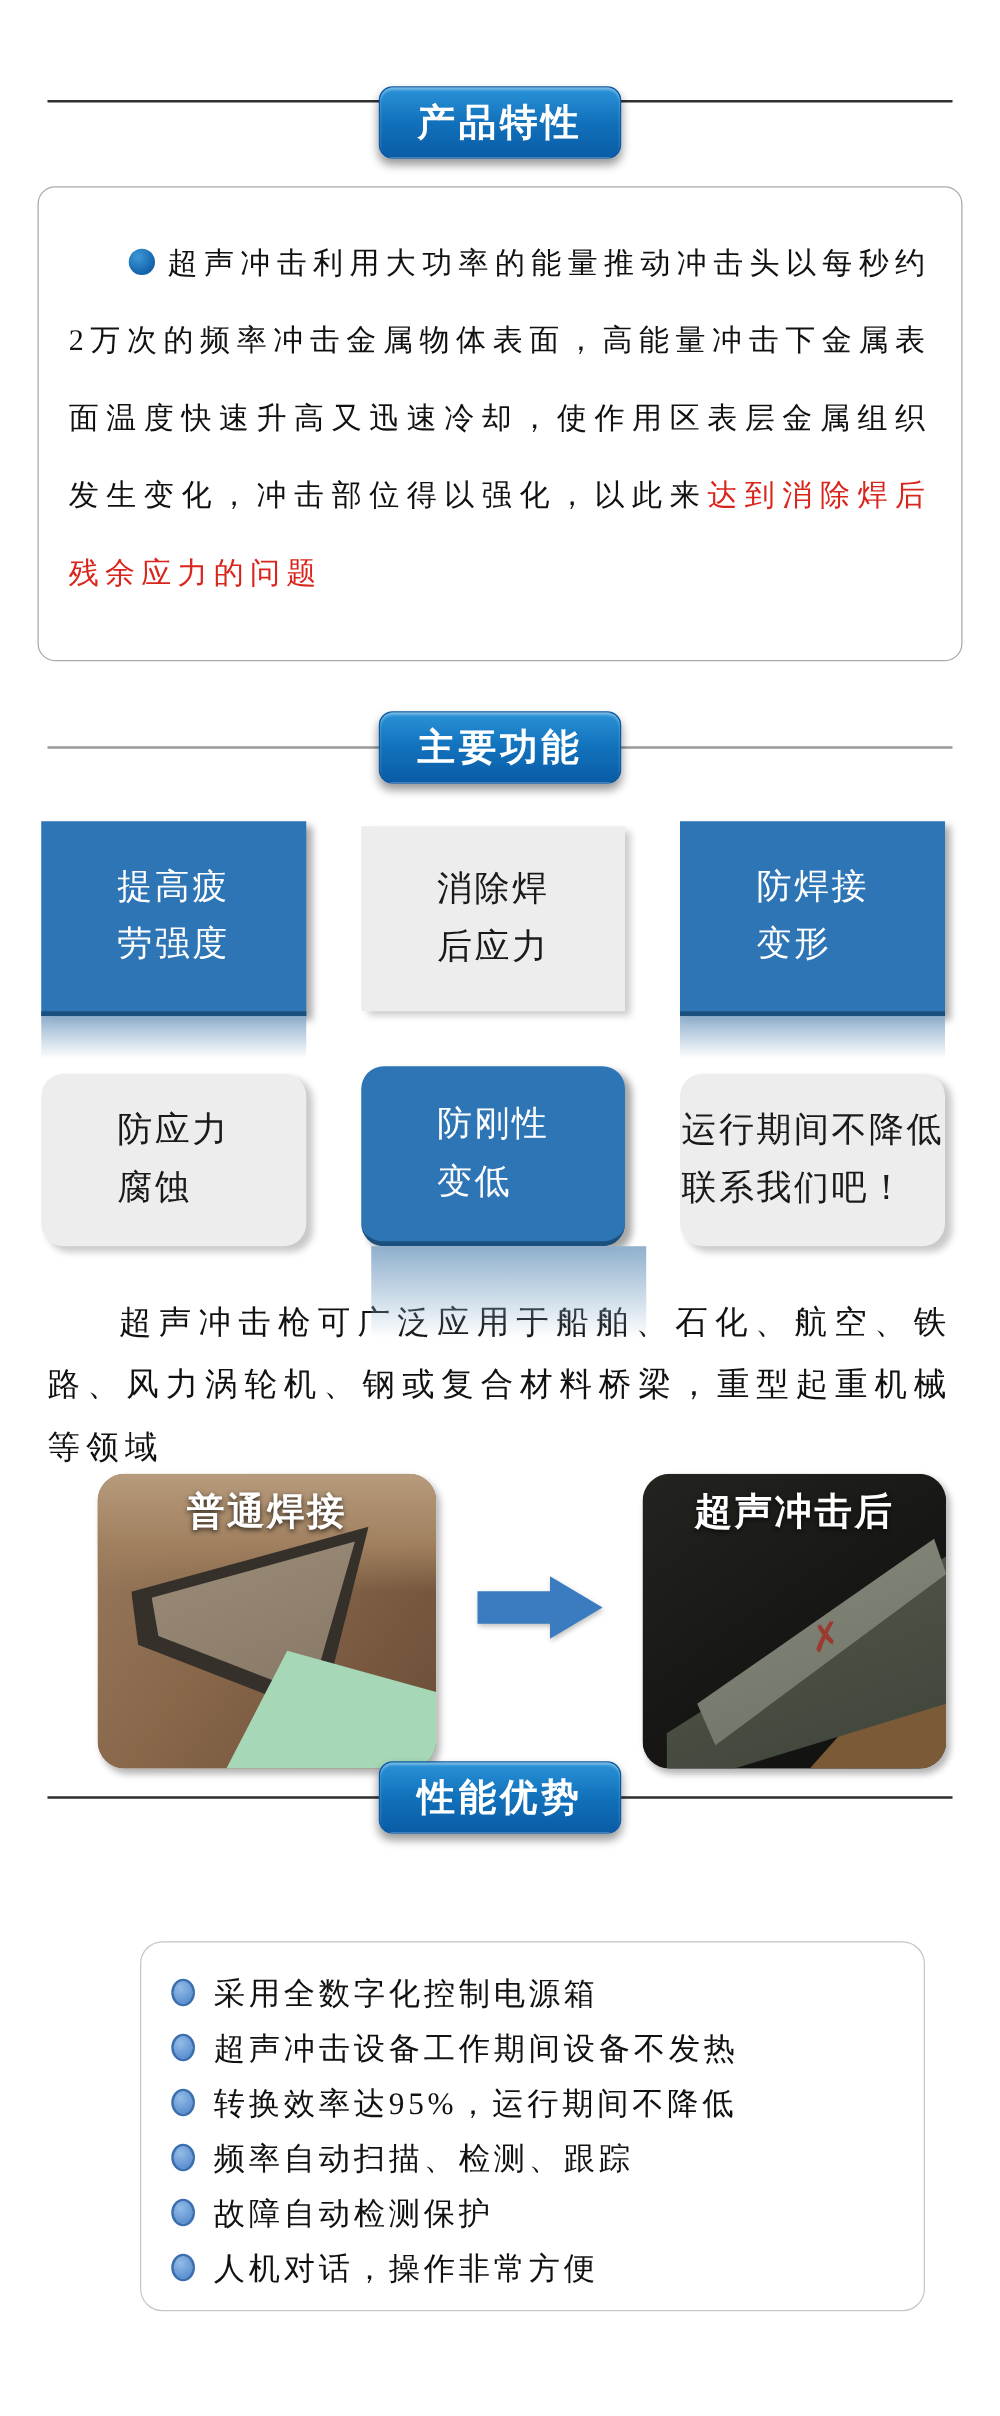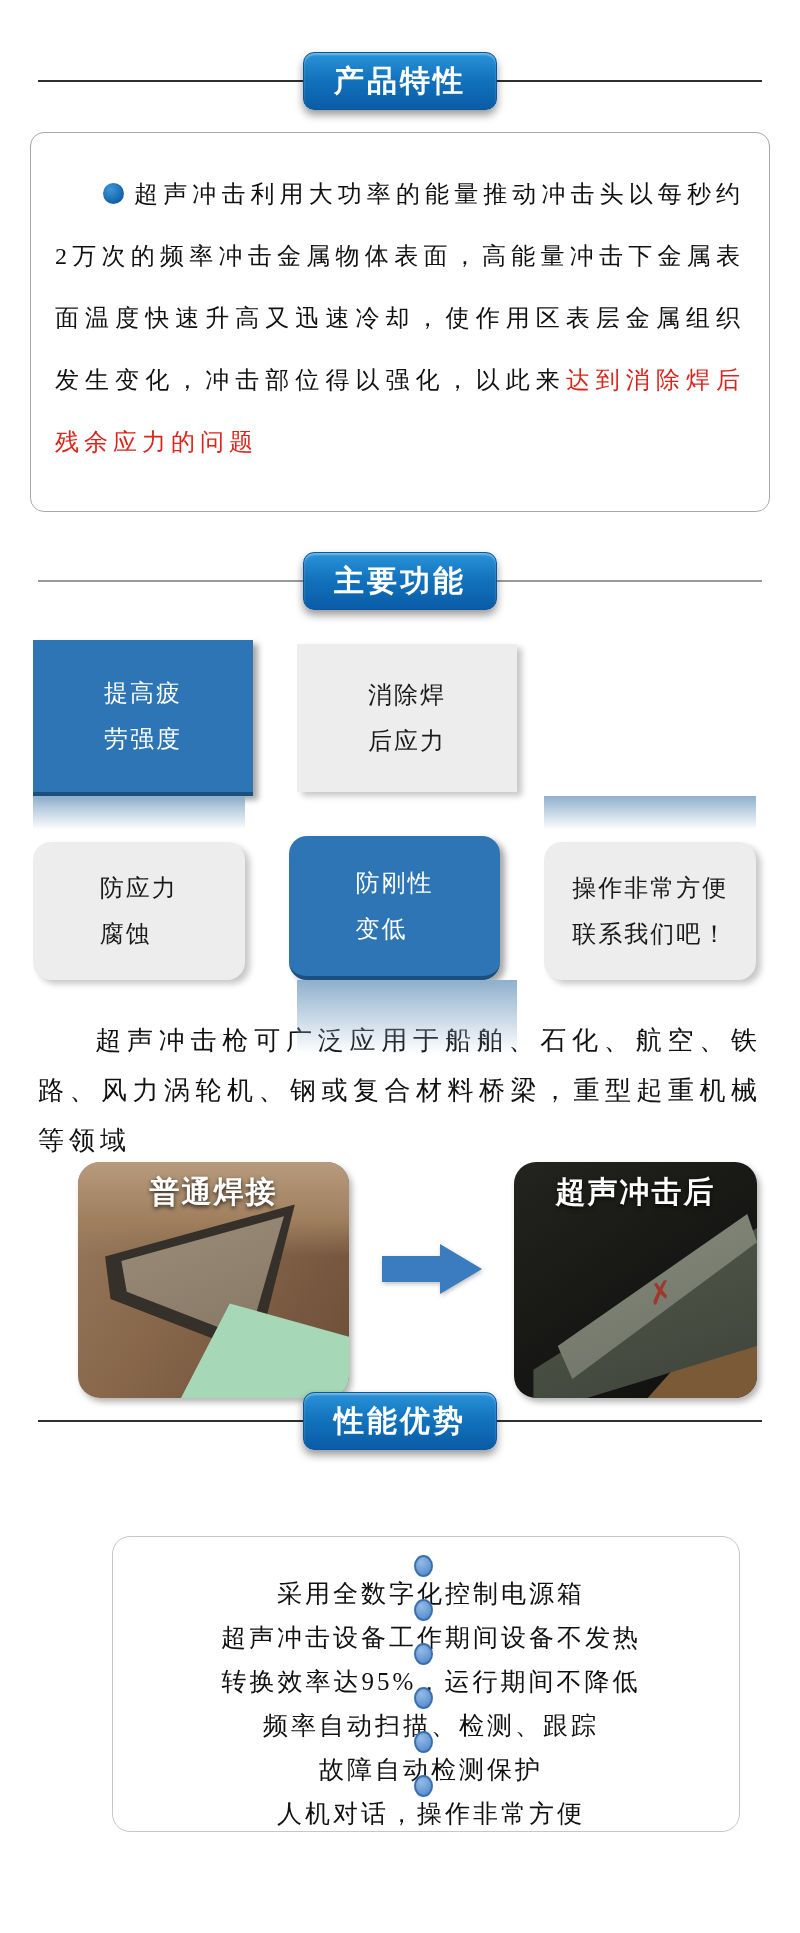--- a/index.html
+++ b/index.html
@@ -126,7 +126,7 @@
 
 <div class="page">
 
-  <div class="banner-row" style="padding-top:52px;height:58px;">
+  <div class="banner-row" style="padding-top:69px;height:58px;">
     <div class="banner-line line-dark" style="top:80px;"></div>
     <div class="banner-badge">
       <span>产品特性</span>

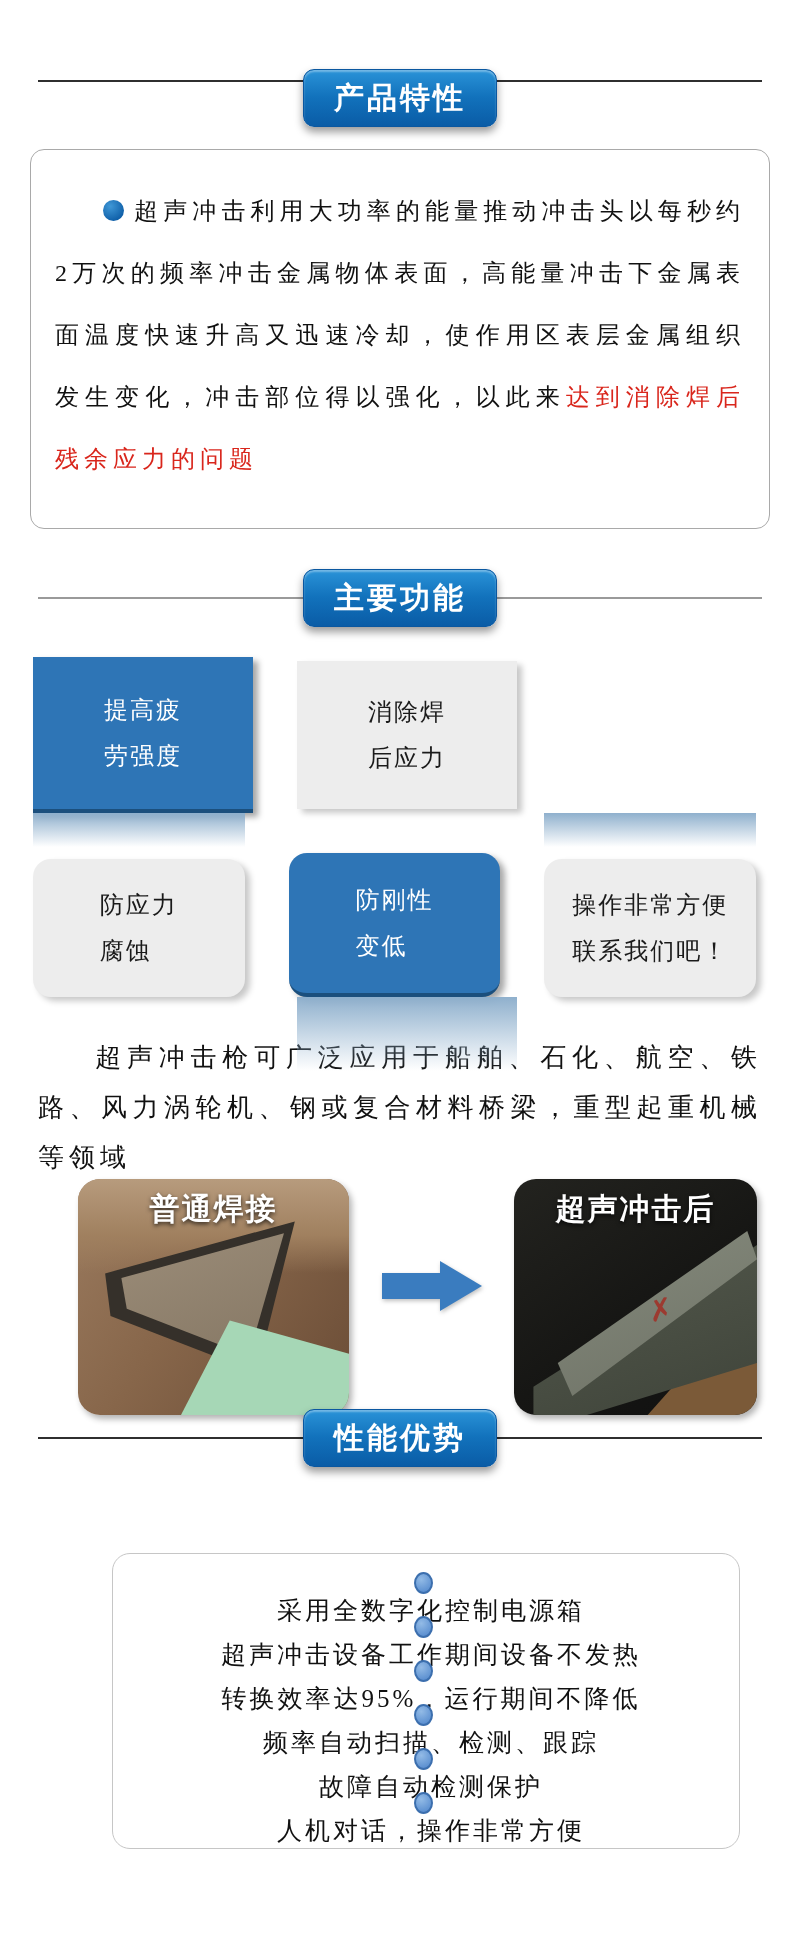--- a/index.html
+++ b/index.html
@@ -45,7 +45,7 @@
   .grid-row{display:flex;}
   .gbox{
     width:220px;box-sizing:border-box;display:flex;align-items:center;justify-content:center;
-    font-size:24px;line-height:46px;letter-spacing:2px;text-align:left;
+    font-size:28px;line-height:46px;letter-spacing:2px;text-align:left;
   }
   .gbox .lines{width:fit-content;}
   .gbox .lines span{display:block;}

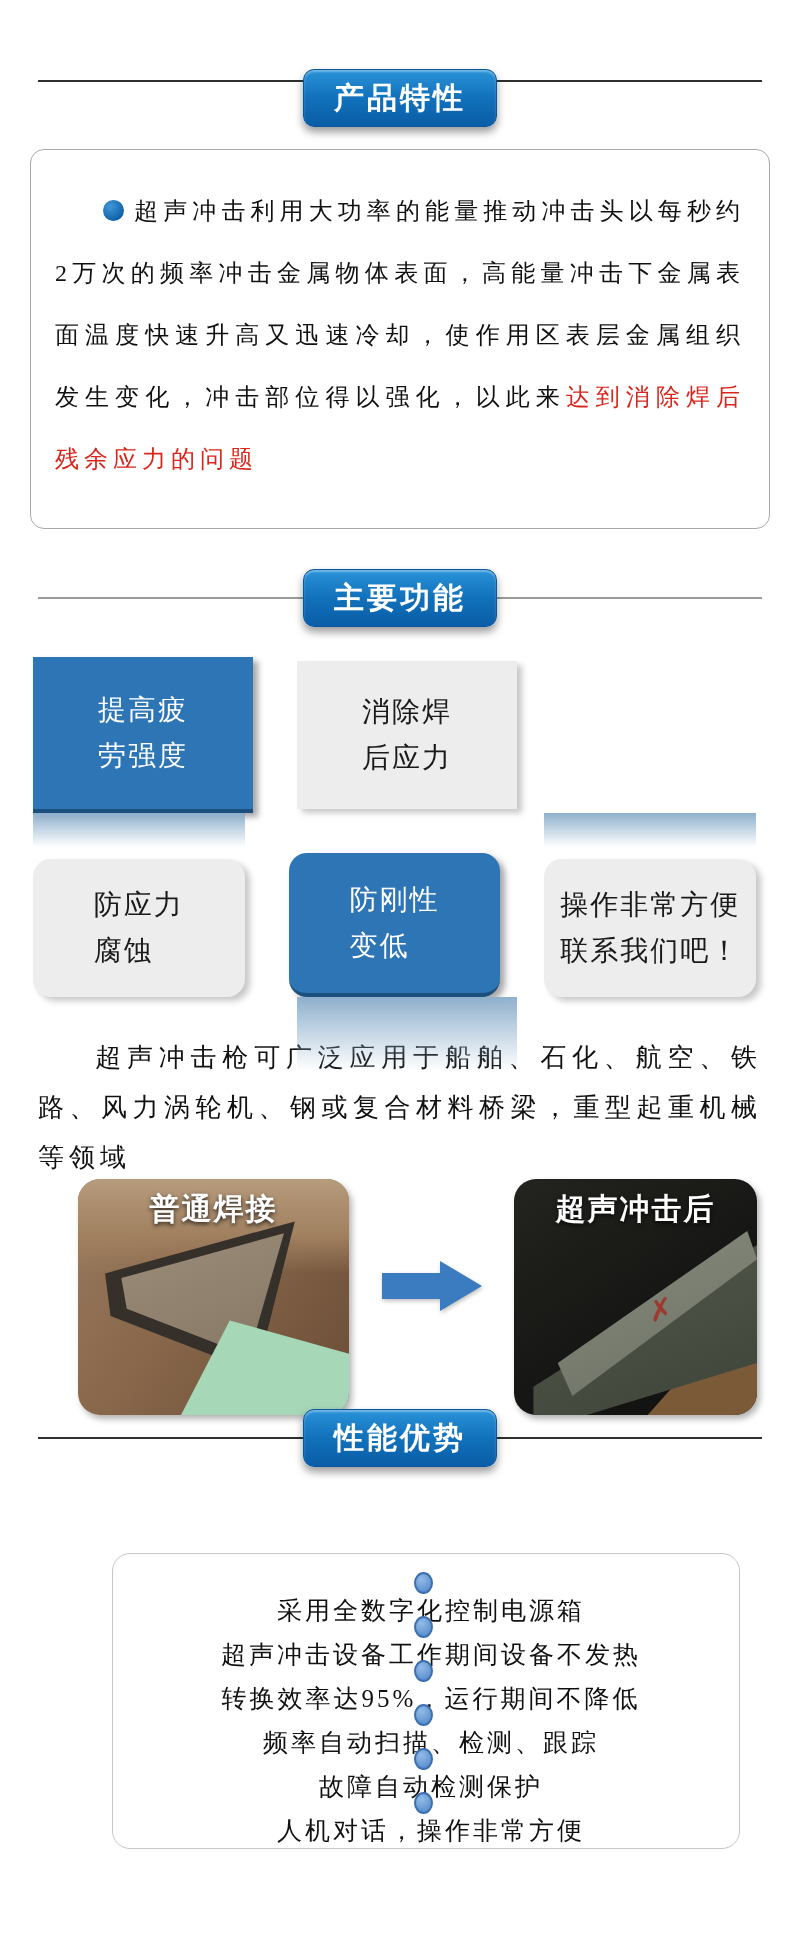--- a/index.html
+++ b/index.html
@@ -158,6 +158,12 @@
             <span>后应力</span>
           </div>
       </div>
+      <div class="gbox g-blue">
+        <div class="lines">
+            <span>防焊接</span>
+            <span>变形</span>
+          </div>
+      </div>
     </div>
     <div class="reflect-row">
       <div class="reflect"></div>

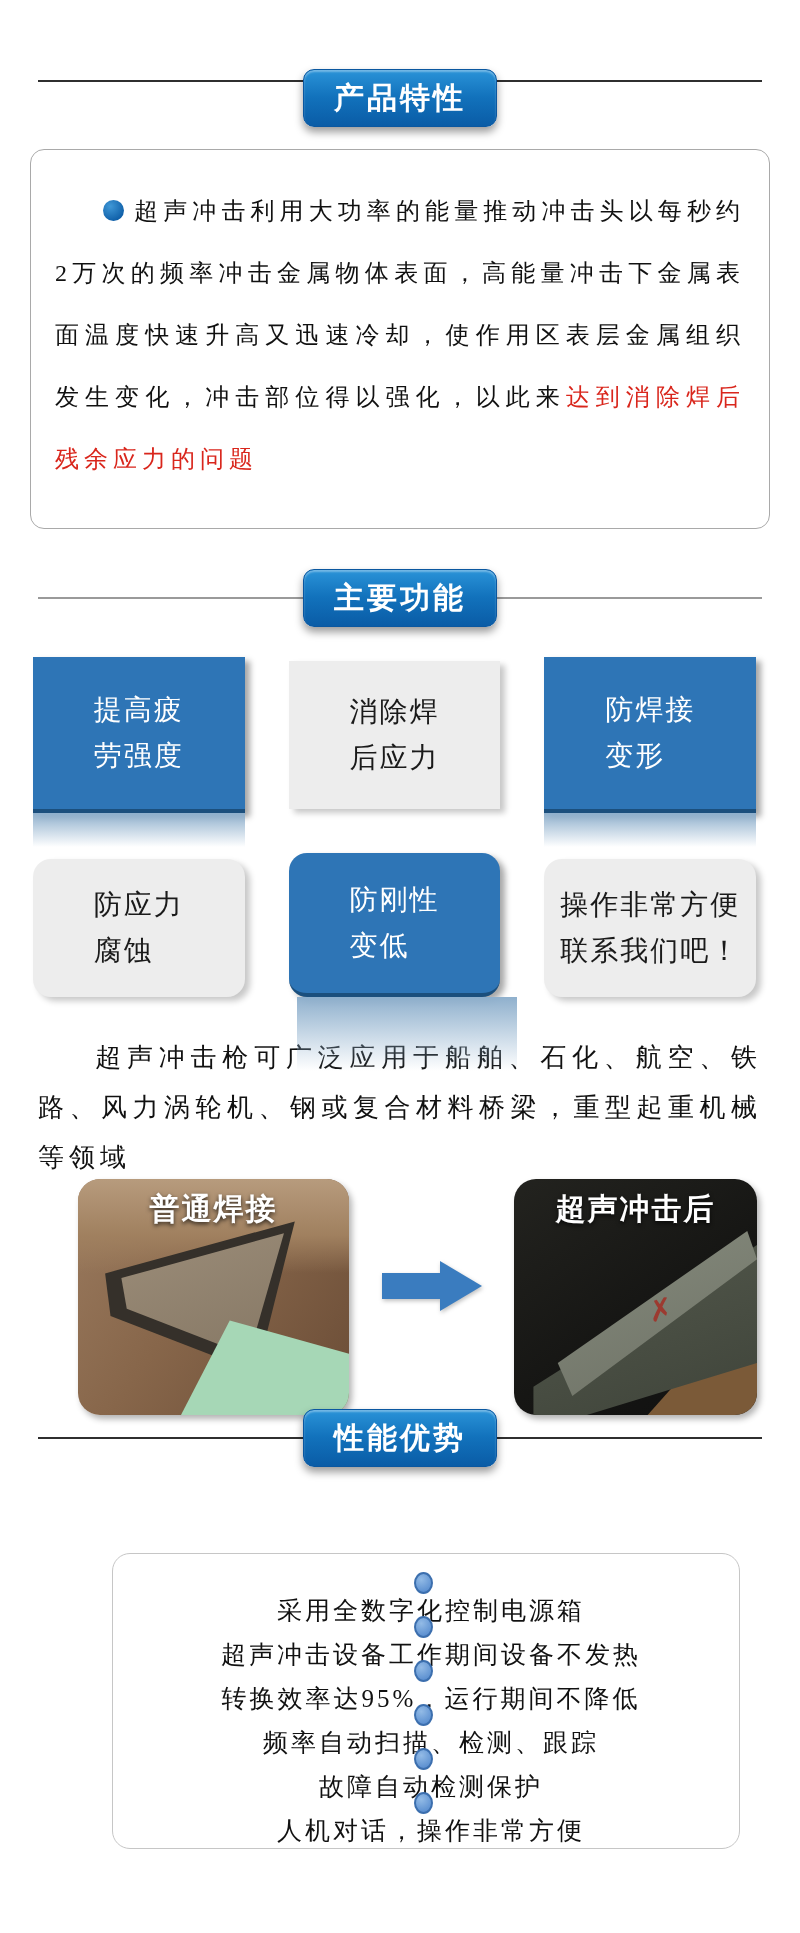--- a/index.html
+++ b/index.html
@@ -185,7 +185,7 @@
       </div>
       <div class="gbox g-gray">
         <div class="lines">
-            <span>操作非常方便</span>
+            <span>运行期间不降低</span>
             <span>联系我们吧！</span>
           </div>
       </div>

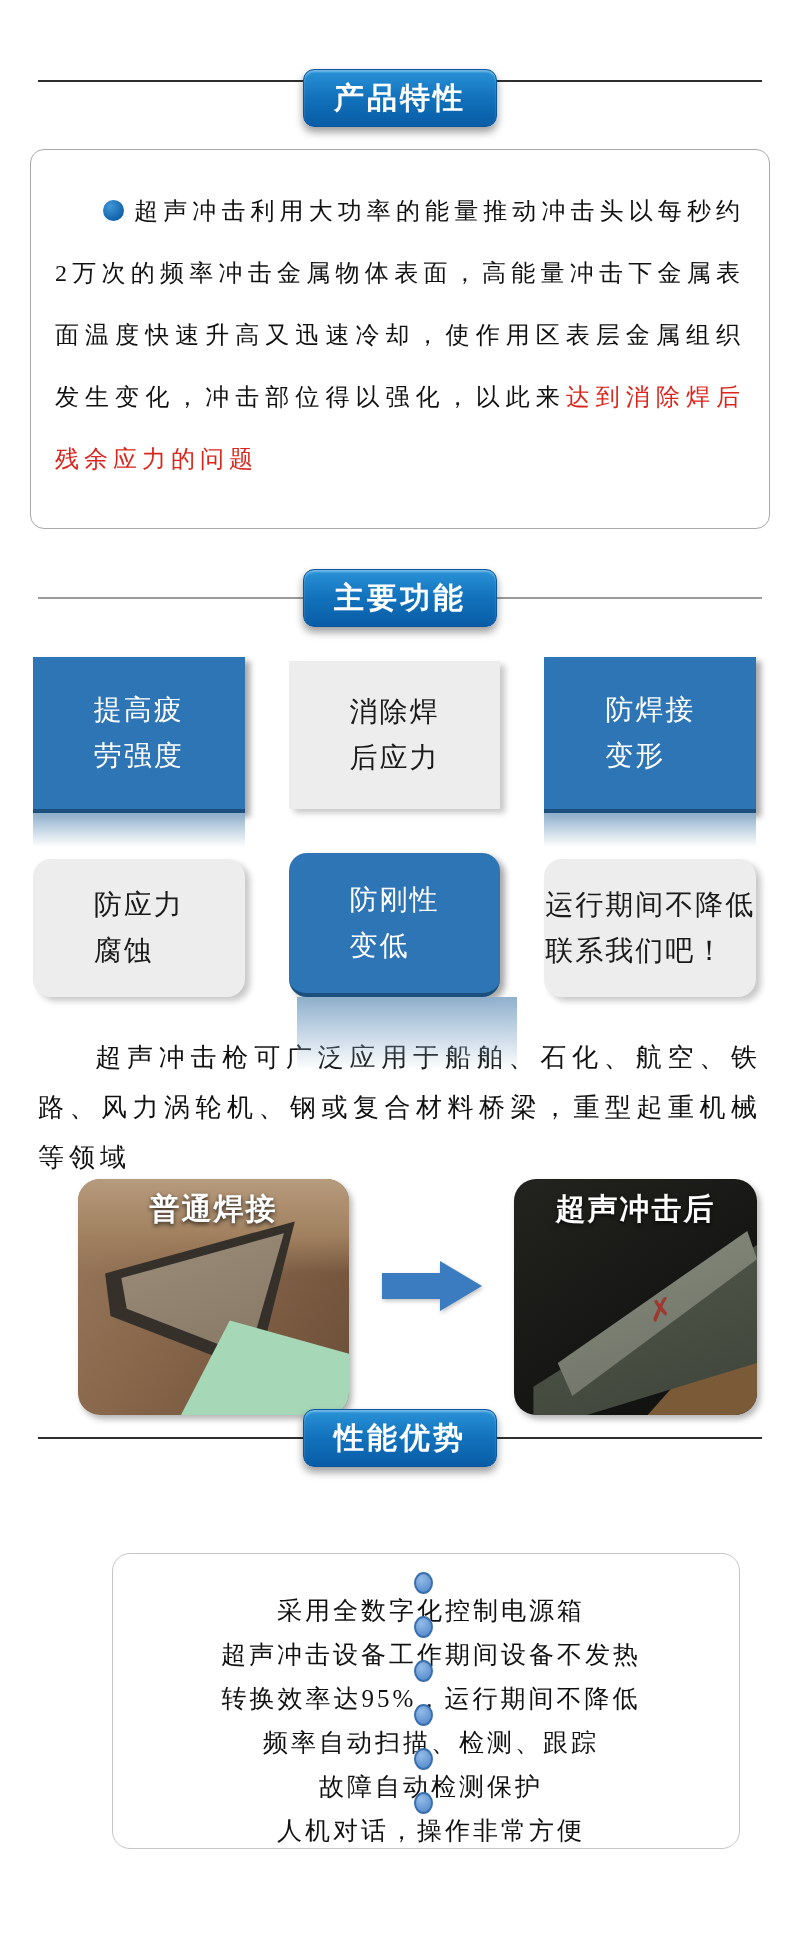--- a/index.html
+++ b/index.html
@@ -114,7 +114,7 @@
     padding:18px 14px 12px 24px;
   }
   .adv-box ul{list-style:none;margin:0;padding:0;}
-  .adv-box li{display:flex;align-items:center;height:44px;font-size:25px;letter-spacing:3px;flex-direction:column;}
+  .adv-box li{display:flex;align-items:center;height:44px;font-size:25px;letter-spacing:3px;}
   .adv-bullet{
     flex:0 0 auto;width:19px;height:22px;border-radius:50%;margin-right:15px;
     background:radial-gradient(circle at 35% 30%,#93bbe6,#5b8fd0 80%);

